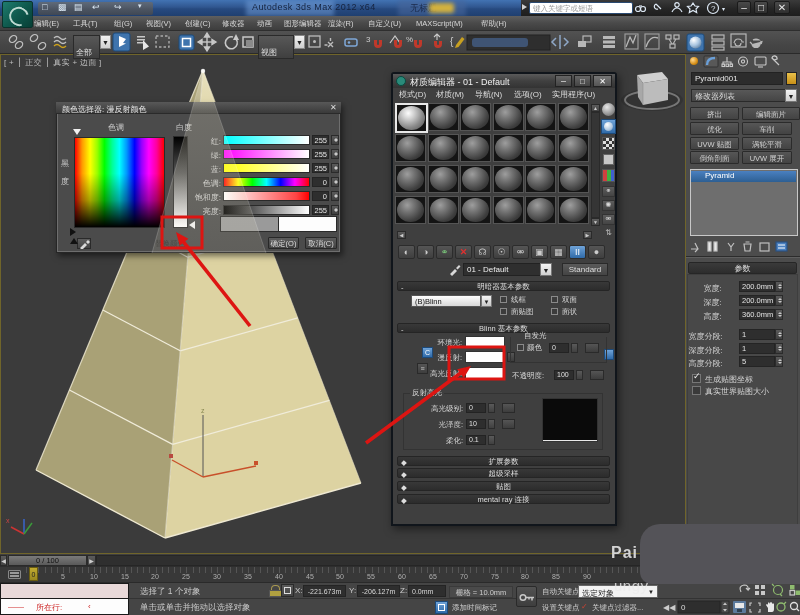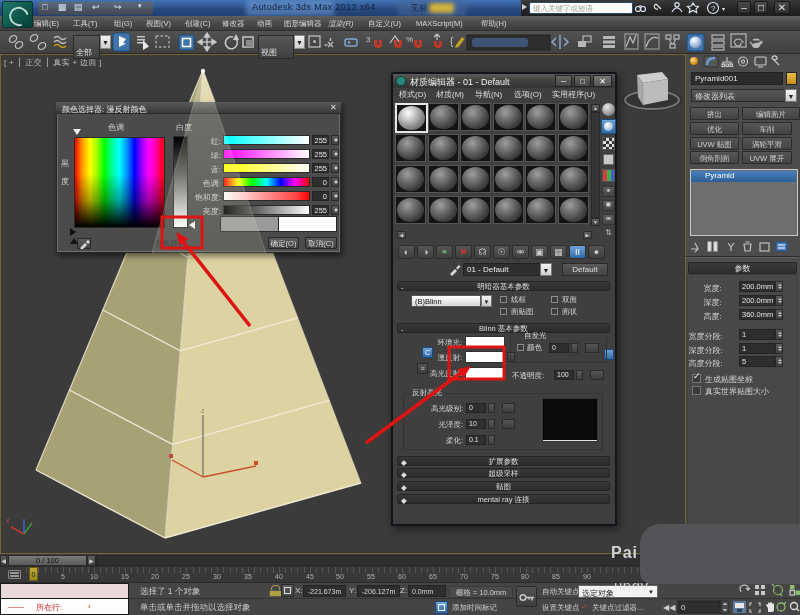--- a/index.html
+++ b/index.html
@@ -81,7 +81,7 @@
 <div class="ab mi" style="left:222px;">修改器</div>
 <div class="ab mi" style="left:257px;">动画</div>
 <div class="ab mi" style="left:284px;">图形编辑器</div>
-<div class="ab mi" style="left:328px;font-style:italic;">渲染(R)</div>
+<div class="ab mi" style="left:328px;">渲染(R)</div>
 <div class="ab mi" style="left:368px;">自定义(U)</div>
 <div class="ab mi" style="left:416px;">MAXScript(M)</div>
 <div class="ab mi" style="left:481px;">帮助(H)</div>

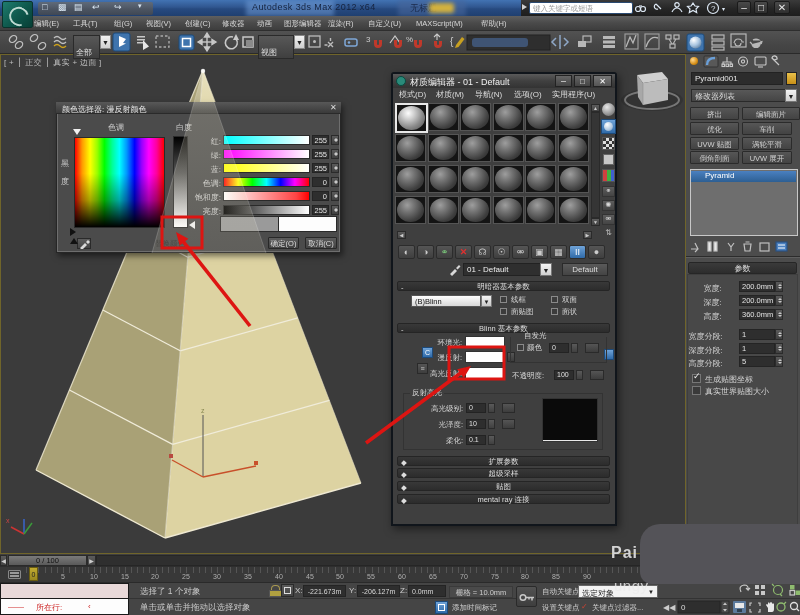--- a/index.html
+++ b/index.html
@@ -489,7 +489,7 @@
     </svg>
 <div class="ab" style="left:463px;top:263px;width:89px;height:13px;background:#2f2f2f;border:1px solid #222;color:#eee;font-size:8px;padding:1px 3px;z-index:21;">01 - Default</div>
 <div class="ab" style="left:540px;top:263px;width:12px;height:13px;background:linear-gradient(#f4f4f4,#d0d0d0);border:1px solid #777;color:#222;font-size:7px;text-align:center;line-height:13px;z-index:21;">▼</div>
-<div class="ab" style="left:562px;top:263px;width:46px;height:13px;background:linear-gradient(#5a5a5a,#444);border:1px solid #2a2a2a;color:#ddd;font-size:8px;text-align:center;line-height:12px;z-index:21;">Default</div>
+<div class="ab" style="left:562px;top:263px;width:46px;height:13px;background:linear-gradient(#5a5a5a,#444);border:1px solid #2a2a2a;color:#ddd;font-size:8px;text-align:center;line-height:12px;z-index:21;">Standard</div>
 
 <div class="ab rollbar" style="top:281px;"><span style="position:absolute;left:3px;top:1px;">-</span>明暗器基本参数</div>
 <div class="ab" style="left:411px;top:295px;width:70px;height:12px;background:linear-gradient(#fdfdfd,#d8d8d8);border:1px solid #555;color:#111;font-size:7.5px;padding:1px 3px;z-index:21;">(B)Blinn</div>

